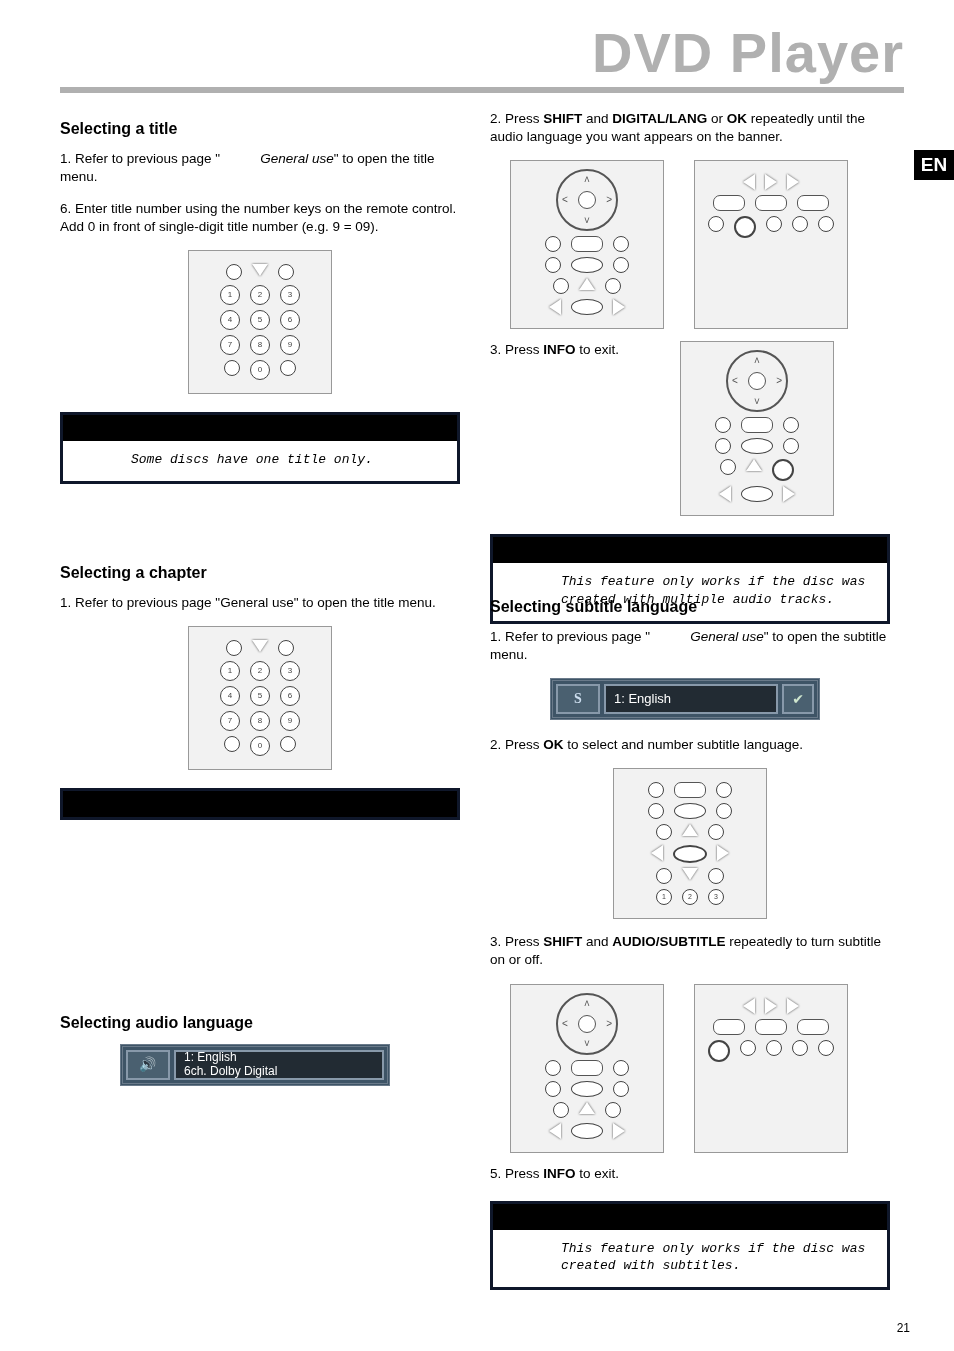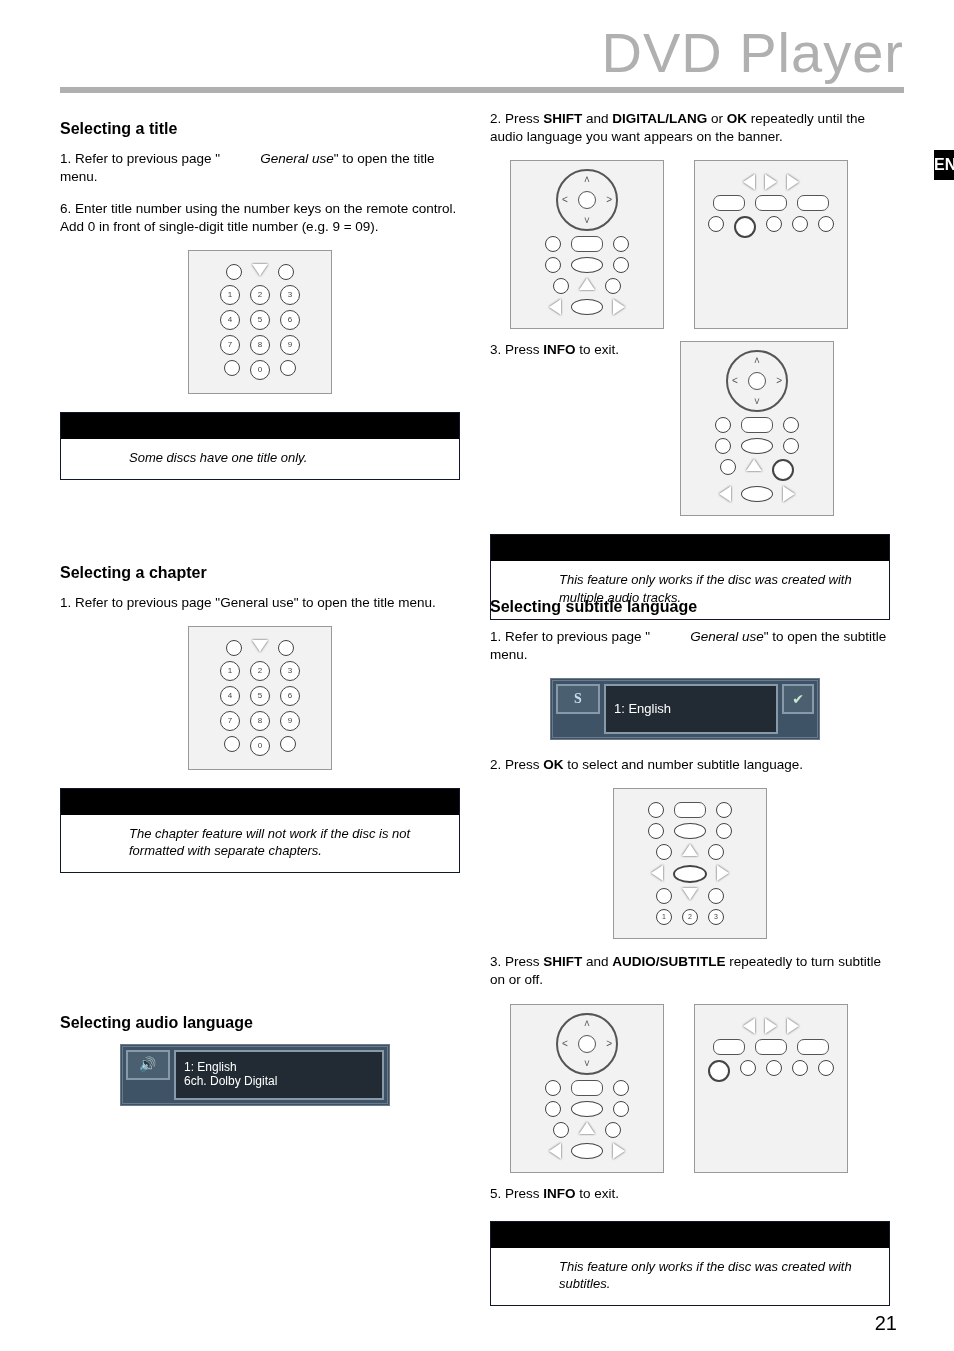--- a/index.html
+++ b/index.html
@@ -24,7 +24,7 @@
   }
   .title-big {
     font-size: 56px;
-    font-weight: normal;
+    font-weight: bold;
     color: #b0b0b0;
     text-align: right;
     letter-spacing: 1px;

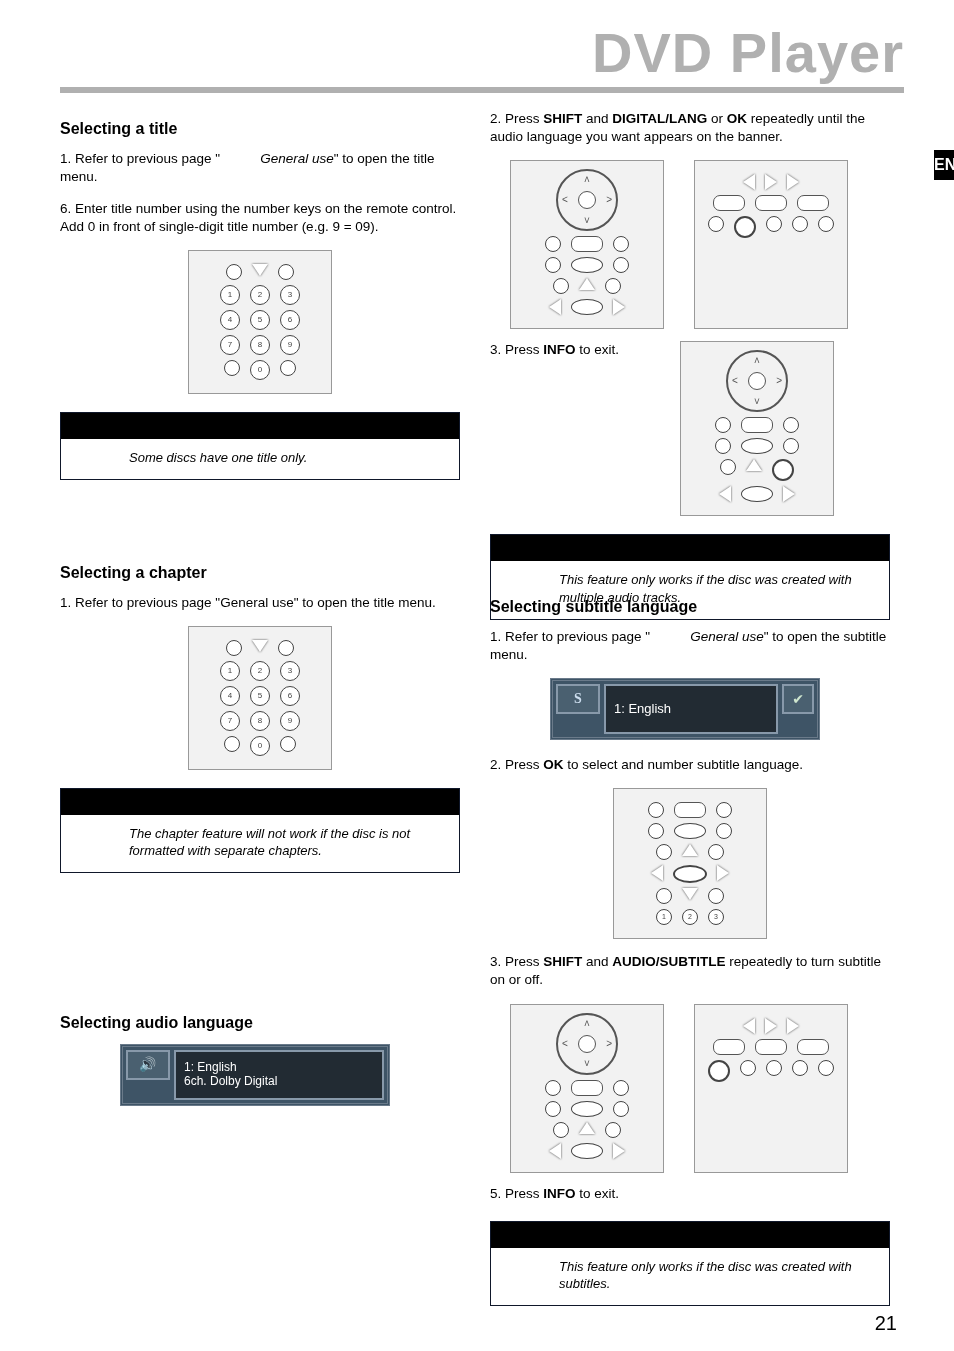--- a/index.html
+++ b/index.html
@@ -40,12 +40,12 @@
     position: absolute;
     right: 0;
     top: 150px;
-    width: 20px;
+    width: 40px;
     height: 30px;
     background: #000;
     color: #fff;
     font-weight: bold;
-    font-size: 16px;
+    font-size: 19px;
     text-align: center;
     line-height: 30px;
   }

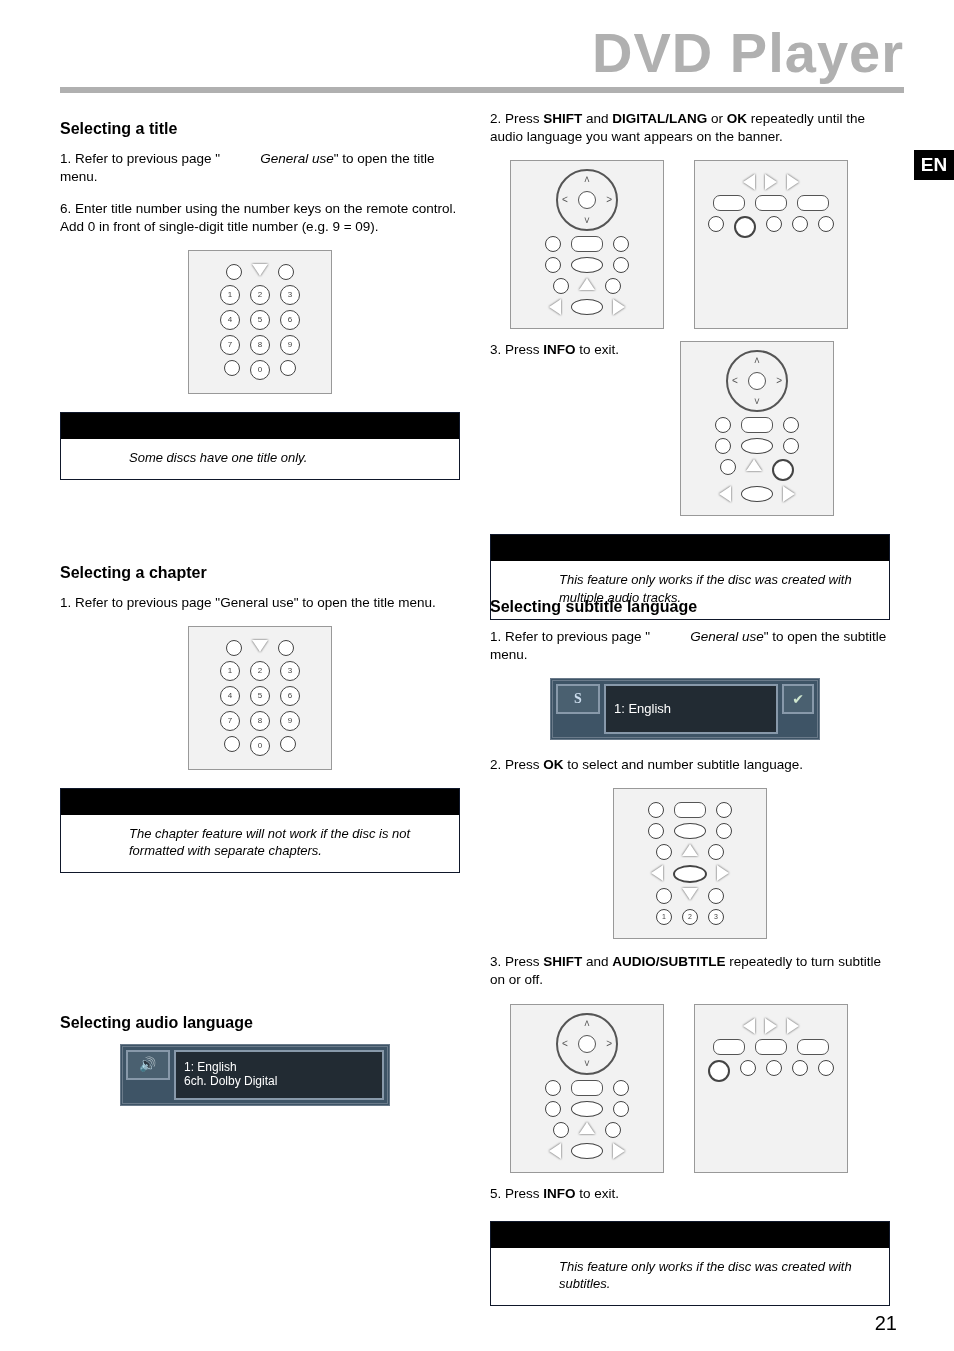--- a/index.html
+++ b/index.html
@@ -65,8 +65,9 @@
   p { margin: 0 0 14px 0; }
   .italic { font-style: italic; margin-left: 40px; }
   .note-box {
-    border: 1px solid #0f172a;
+    border: 3px solid #0f172a;
     margin: 18px 0;
+    font-family: Liberation Mono, monospace;
   }
   .note-bar {
     background: #000;

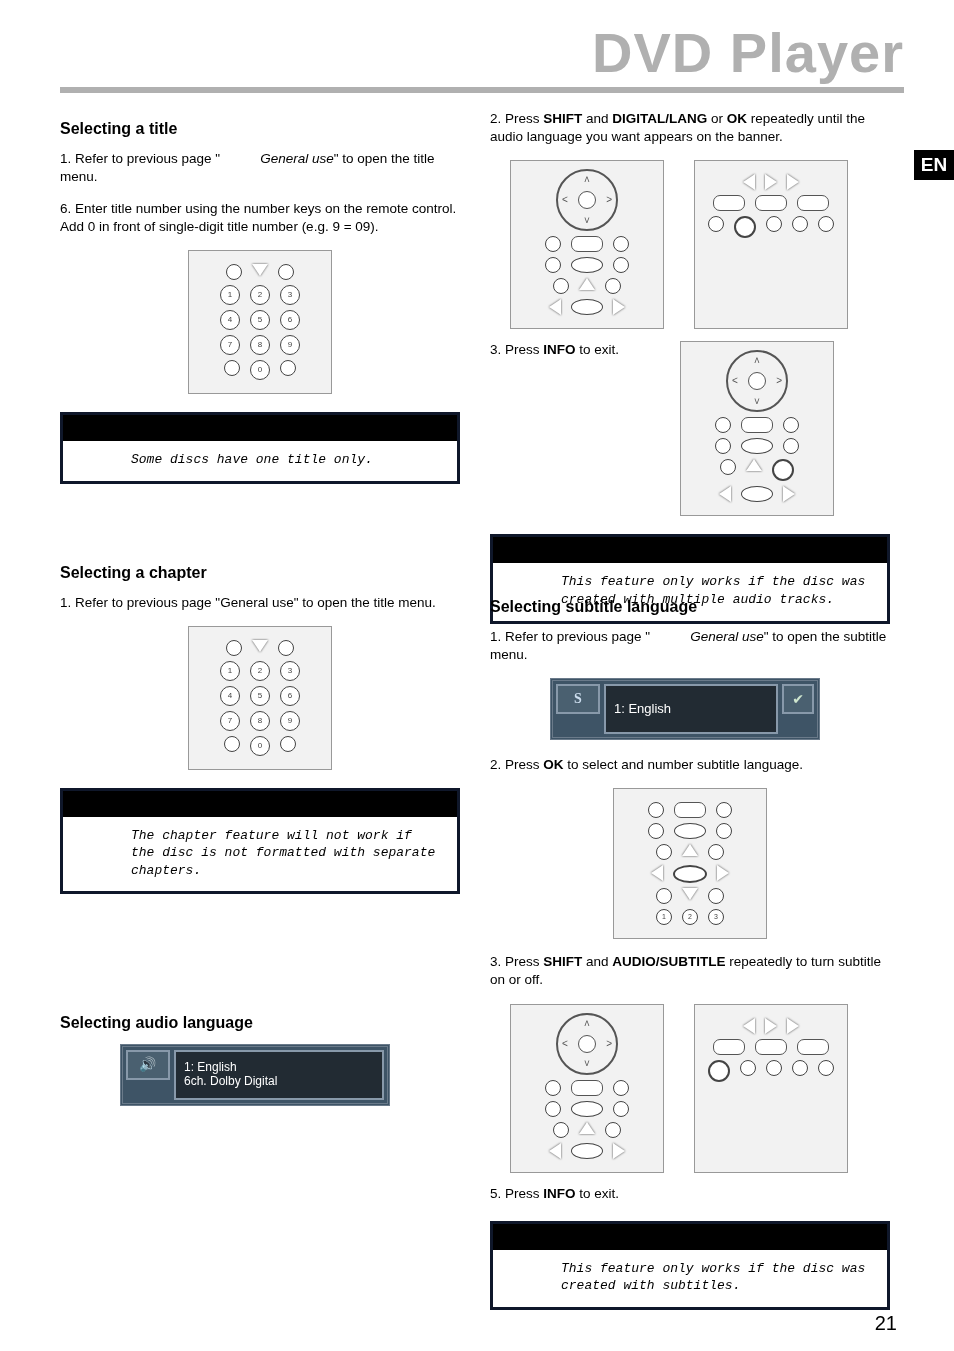--- a/index.html
+++ b/index.html
@@ -124,7 +124,7 @@
   }
   .osd-text-box {
     flex:1;height:26px;border:2px solid #8899aa;background:#222b33;
-    color:#fff;font-size:12px;padding:10px 8px;display:flex;flex-direction:column;justify-content:center;
+    color:#fff;font-size:12px;padding:0 8px;display:flex;flex-direction:column;justify-content:center;
     margin-left:4px;line-height:1.1;
   }
   .osd-text-box.single{font-size:13px;}

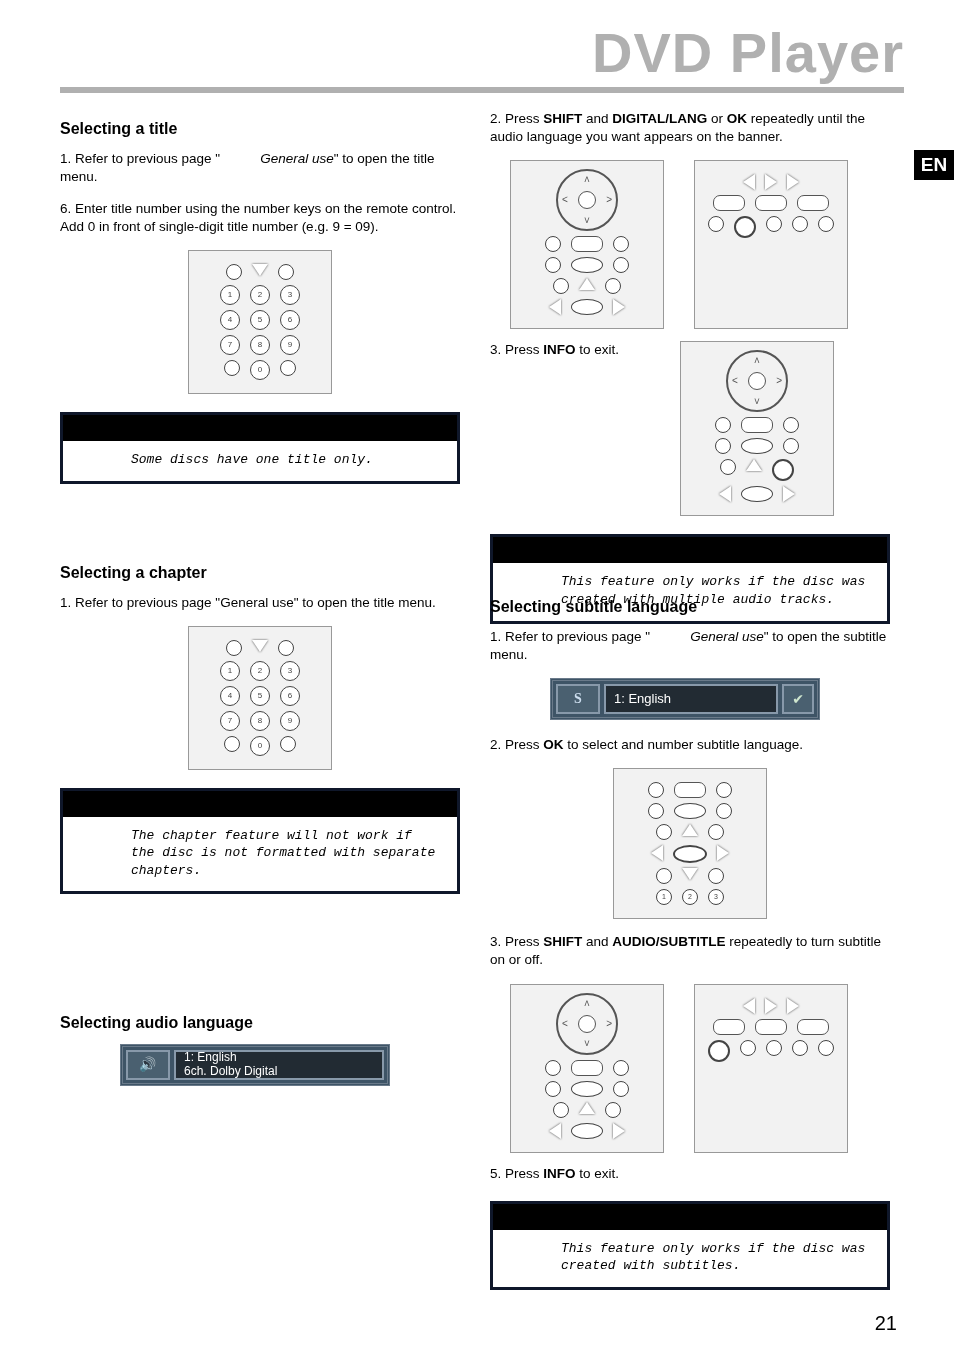--- a/index.html
+++ b/index.html
@@ -241,7 +241,6 @@
 
     <div class="note-box">
       <div class="note-bar"></div>
-      <div class="note-body">The chapter feature will not work if the disc is not formatted with separate chapters.</div>
     </div>
   </div>
 

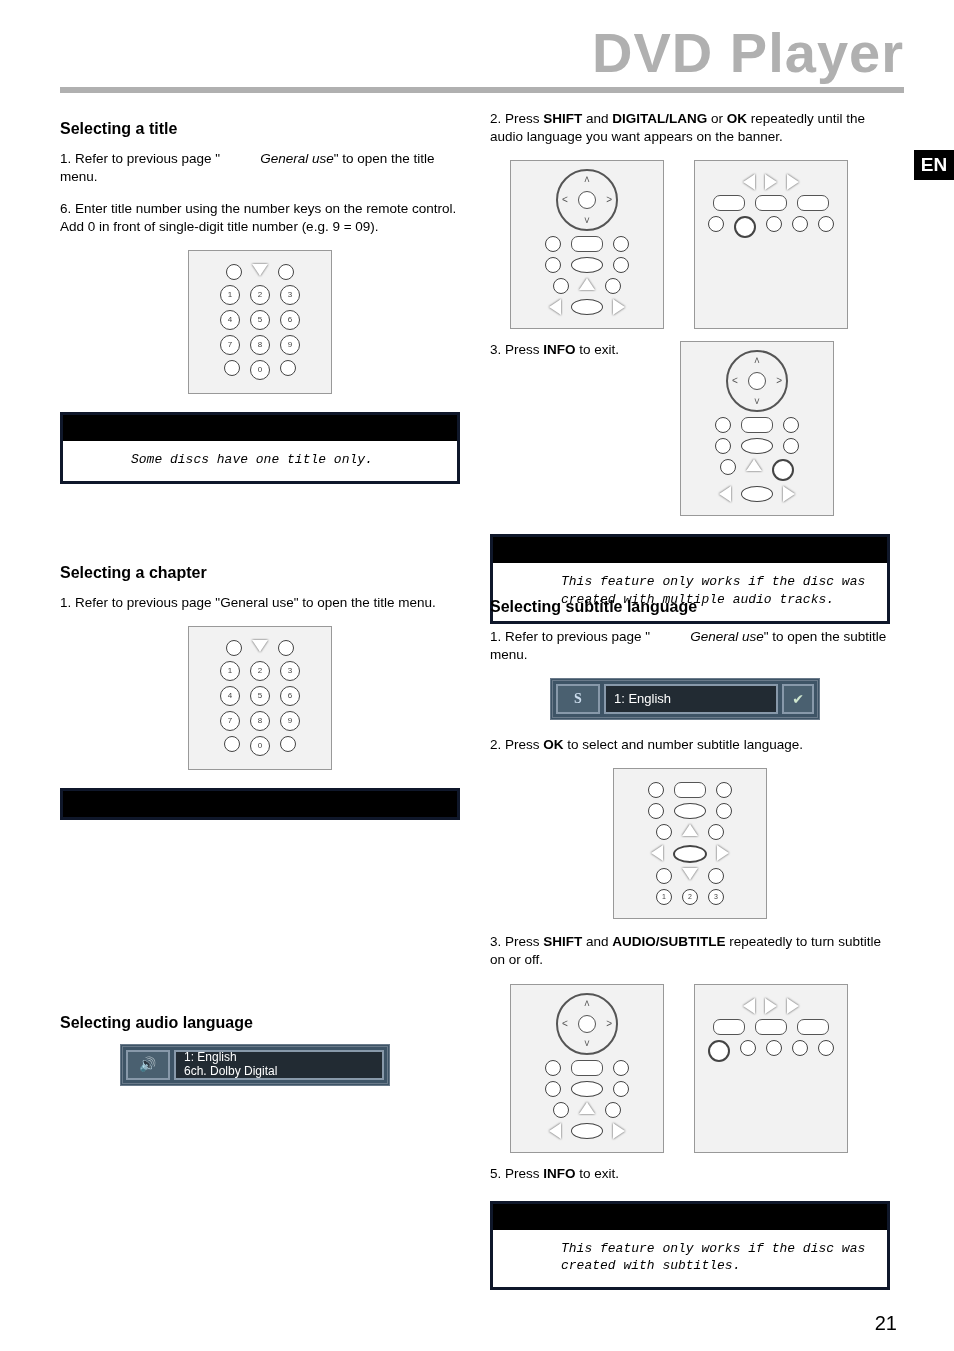--- a/index.html
+++ b/index.html
@@ -149,9 +149,9 @@
   .pill{width:30px;height:14px;border:1px solid #555;border-radius:7px;background:#fff;}
   .pagenum{
     position:absolute;
-    right:57px;
+    right:44px;
     bottom:16px;
-    font-size:20px;
+    font-size:12px;
   }
   strong{font-weight:bold;}
 </style>

